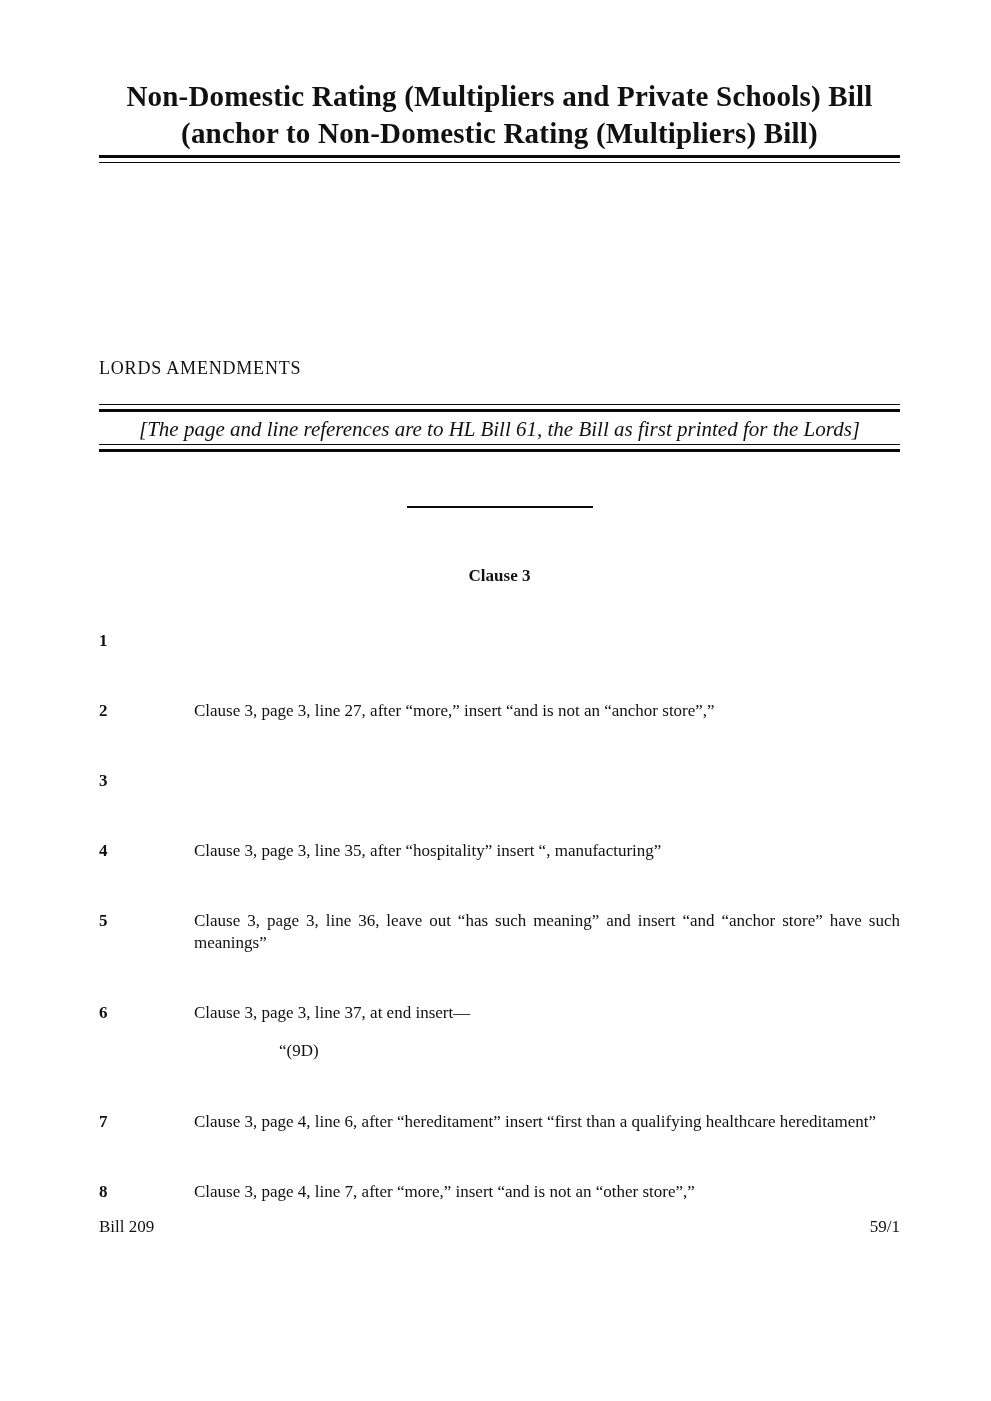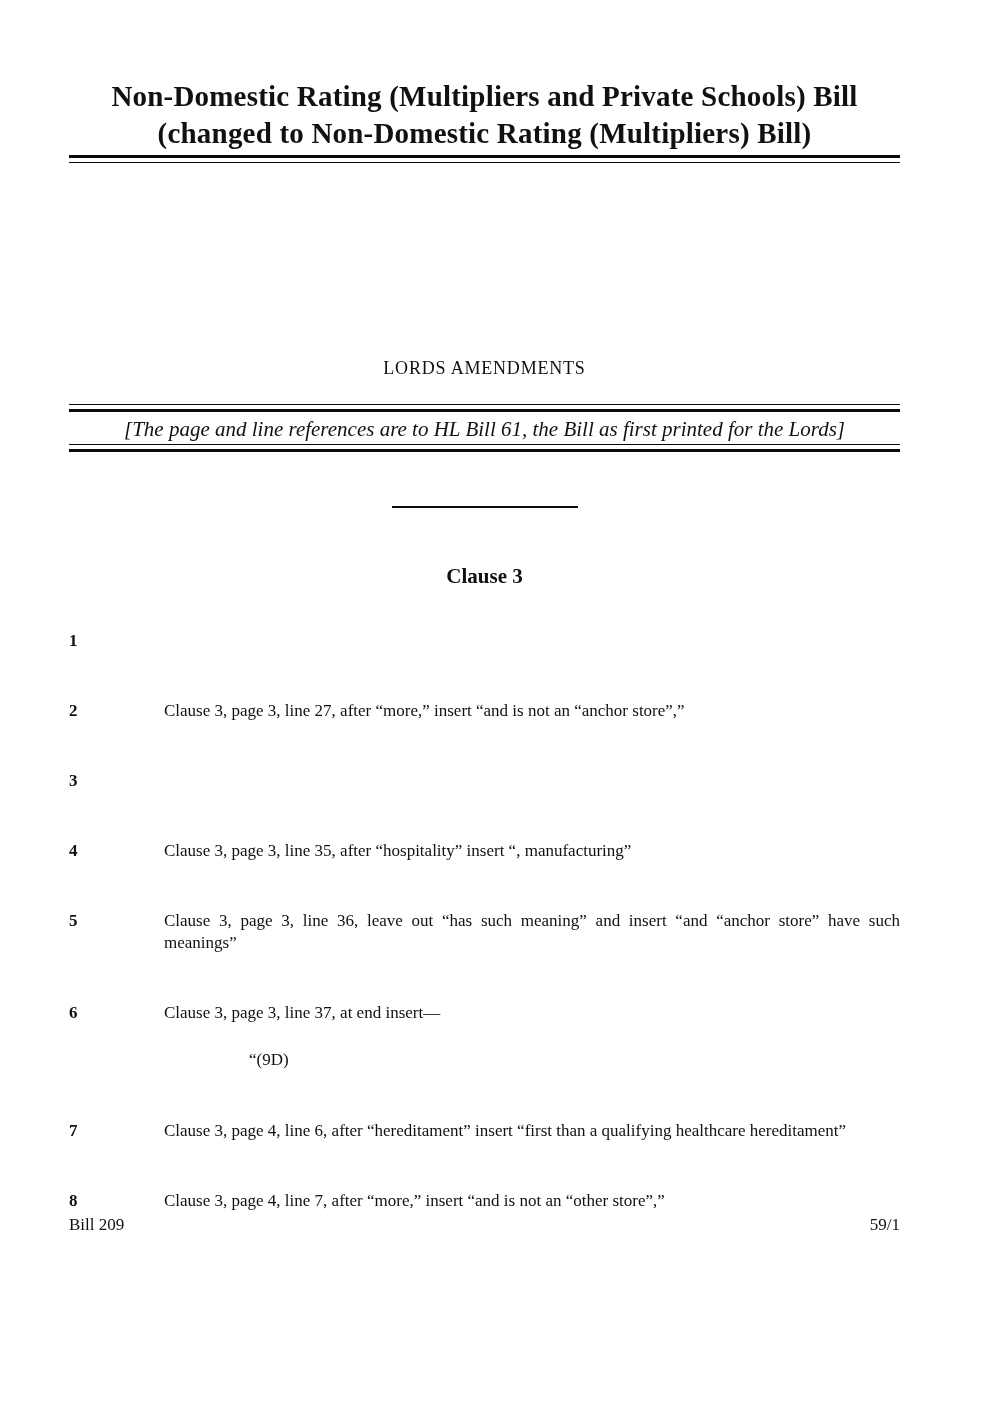--- a/index.html
+++ b/index.html
@@ -16,7 +16,7 @@
     color: #111111;
     font-family: "Liberation Serif", "DejaVu Serif", serif;
     box-sizing: border-box;
-    padding: 78px 91px 0 69px;
+    padding: 78px 91px 0 99px;
     overflow: hidden;
   }
   .doc-title {

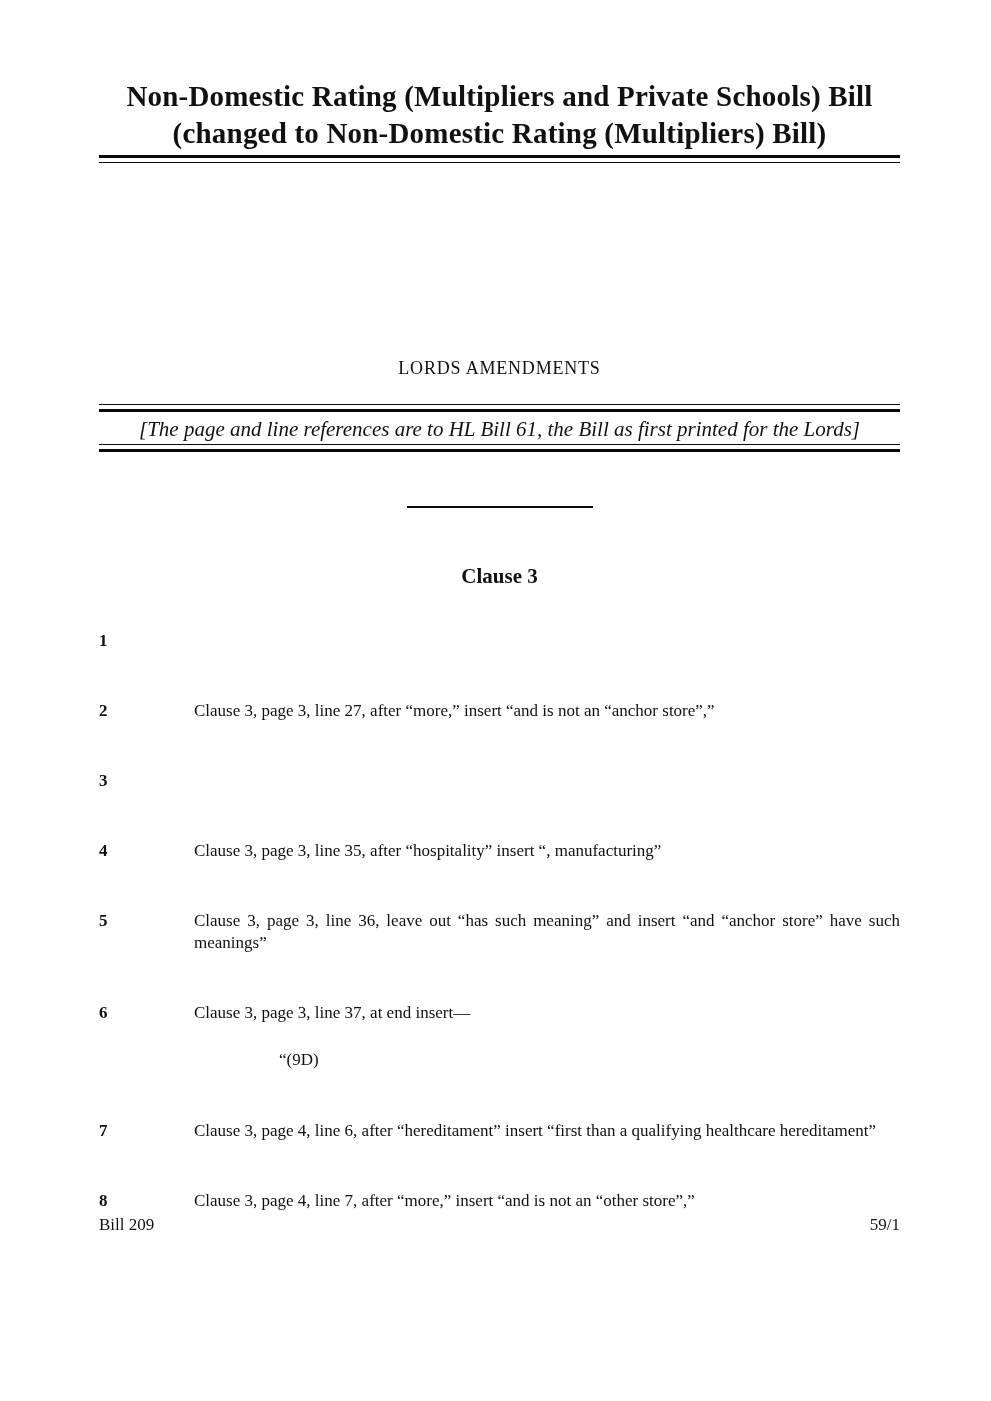--- a/index.html
+++ b/index.html
@@ -119,7 +119,7 @@
 
   <div class="doc-title">
     <div>Non-Domestic Rating (Multipliers and Private Schools) Bill</div>
-    <div>(changed to Non-Domestic Rating (Multipliers) Bill)</div>
+    <div>(anchor to Non-Domestic Rating (Multipliers) Bill)</div>
   </div>
   <div class="rule-thick-thin"></div>
 

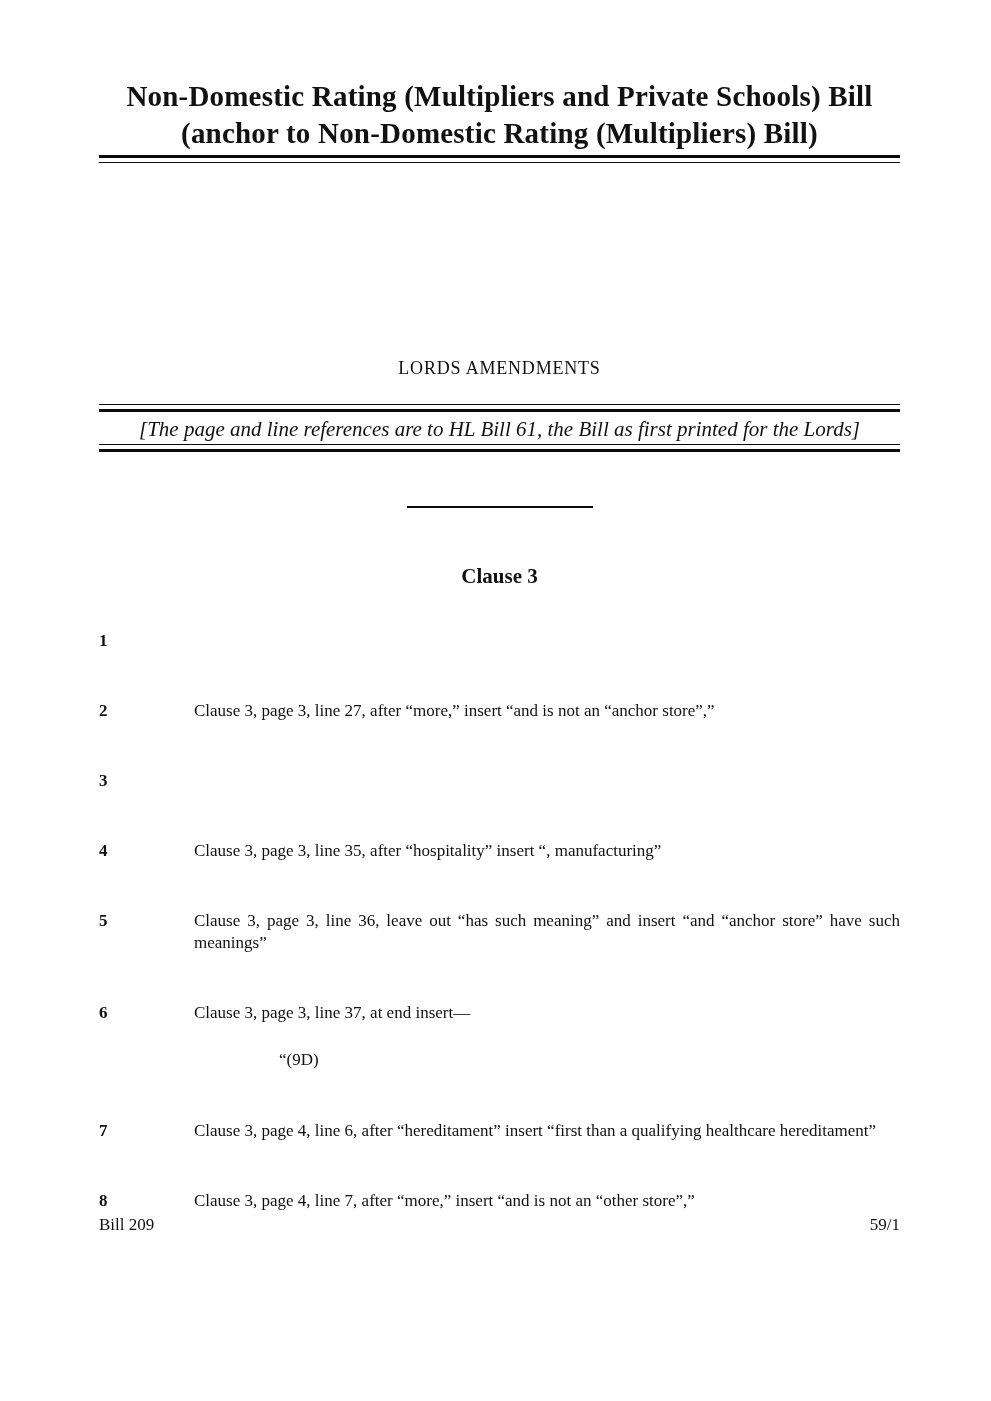--- a/index.html
+++ b/index.html
@@ -34,7 +34,6 @@
   }
   .lords-heading {
     margin-top: 194px;
-    text-align: center;
     font-size: 18px;
     line-height: 22px;
     letter-spacing: 0.8px;

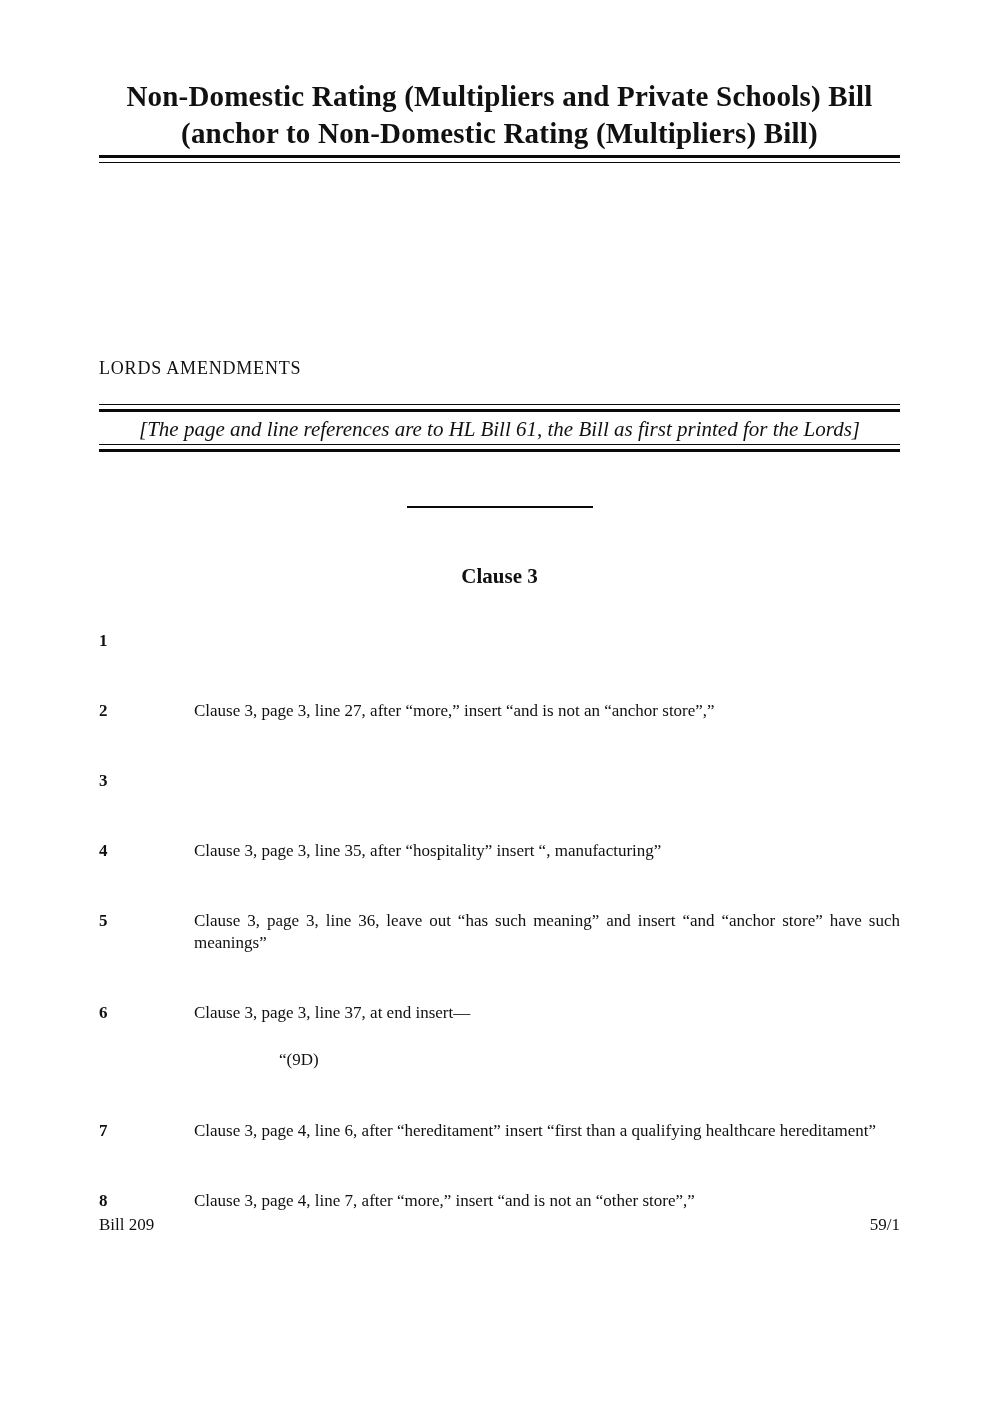--- a/index.html
+++ b/index.html
@@ -63,7 +63,7 @@
     margin-top: 58px;
     text-align: center;
     font-weight: bold;
-    font-size: 21px;
+    font-size: 17px;
     line-height: 20px;
     font-family: Liberation Serif, serif;
   }

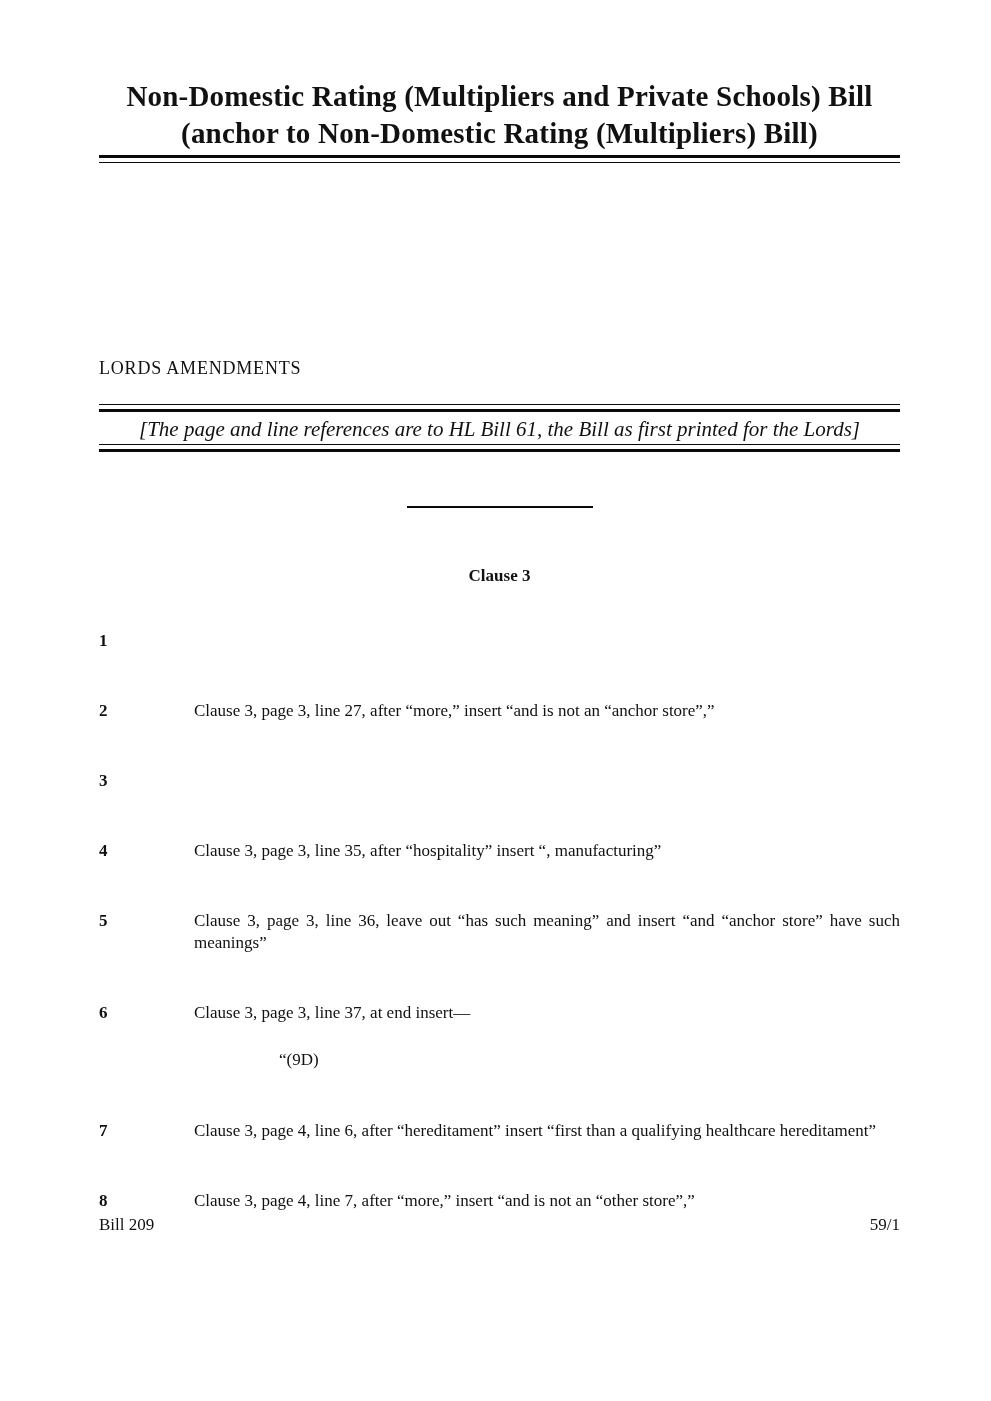--- a/index.html
+++ b/index.html
@@ -91,7 +91,7 @@
   .inserted {
     display: flex;
     margin-left: 85px;
-    margin-top: 24px;
+    margin-top: 15px;
     line-height: 24px;
     font-family: Liberation Serif, serif;
   }

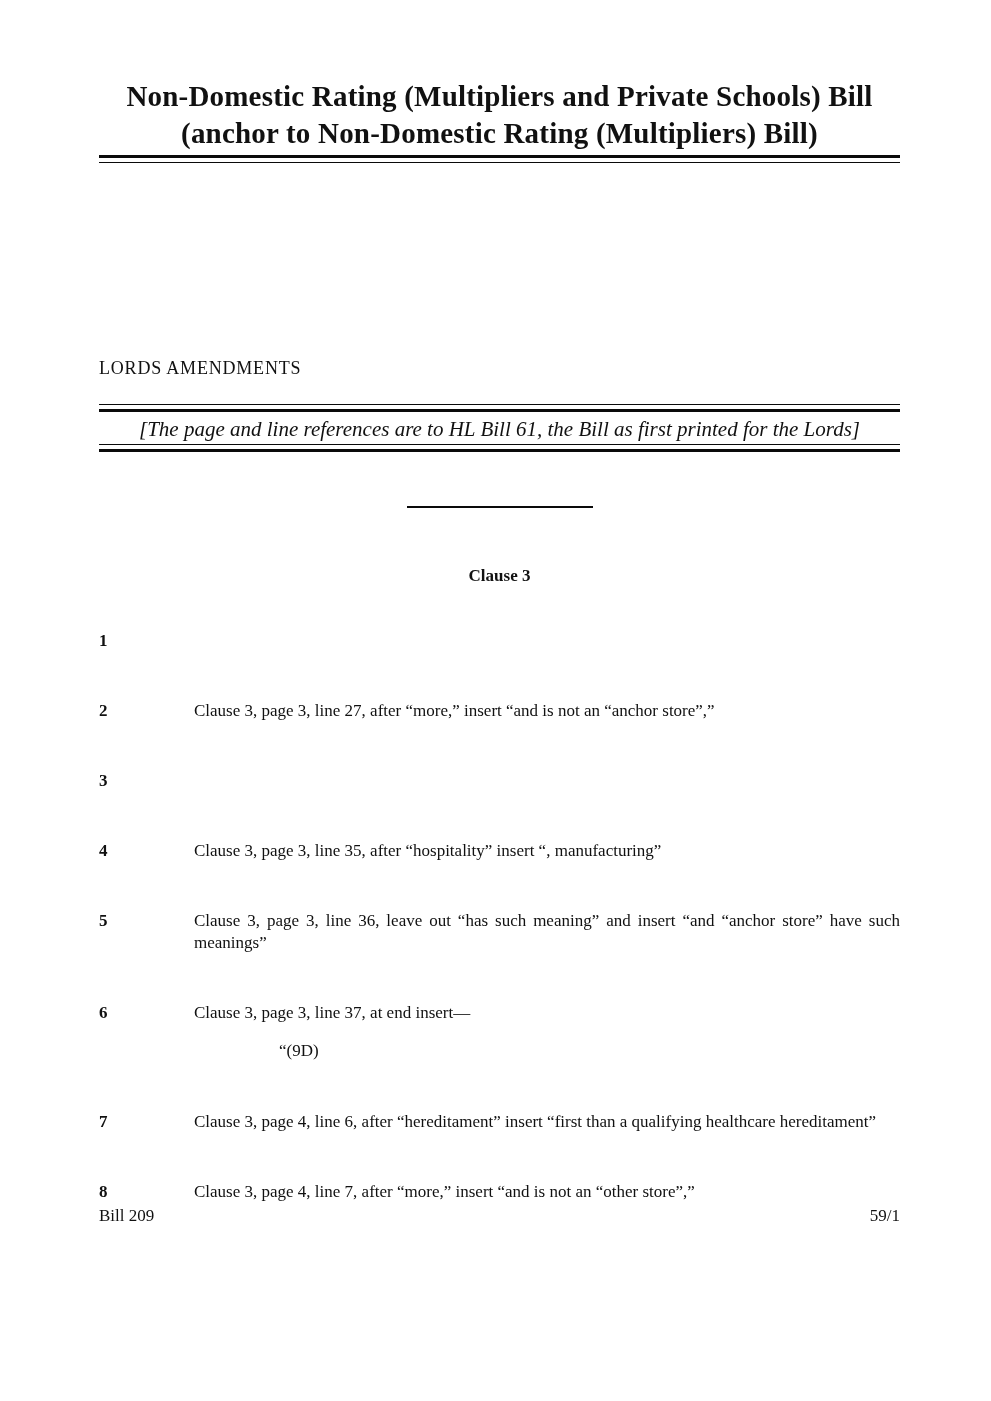--- a/index.html
+++ b/index.html
@@ -108,7 +108,7 @@
     justify-content: space-between;
     font-size: 17px;
     line-height: 22px;
-    margin-top: 2px;
+    margin-top: 13px;
   }
 </style>
 </head>

